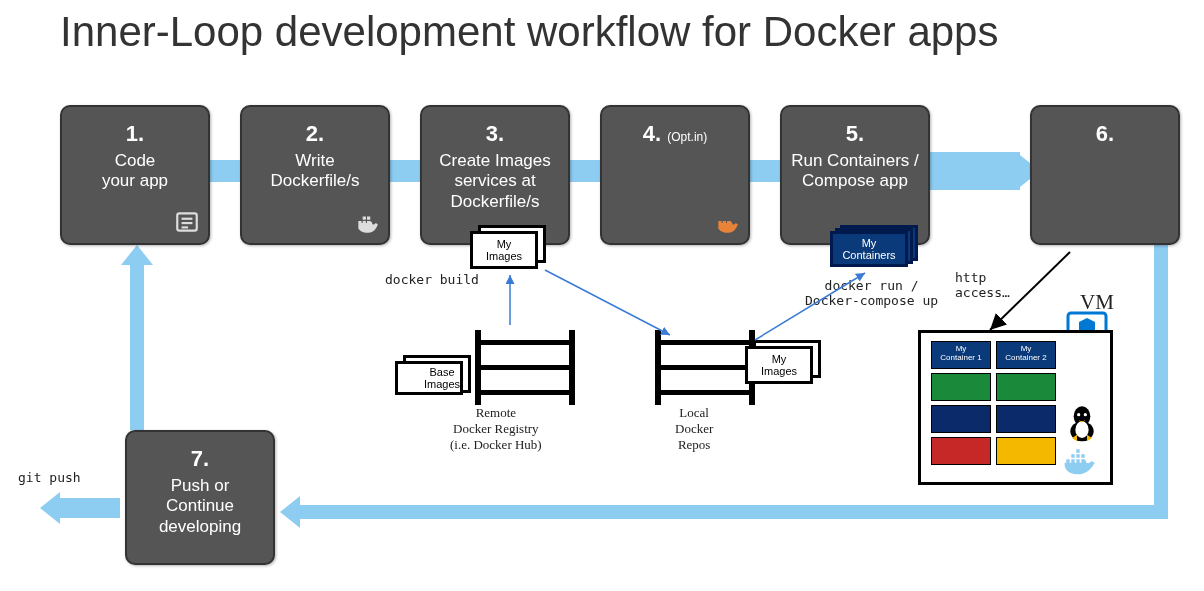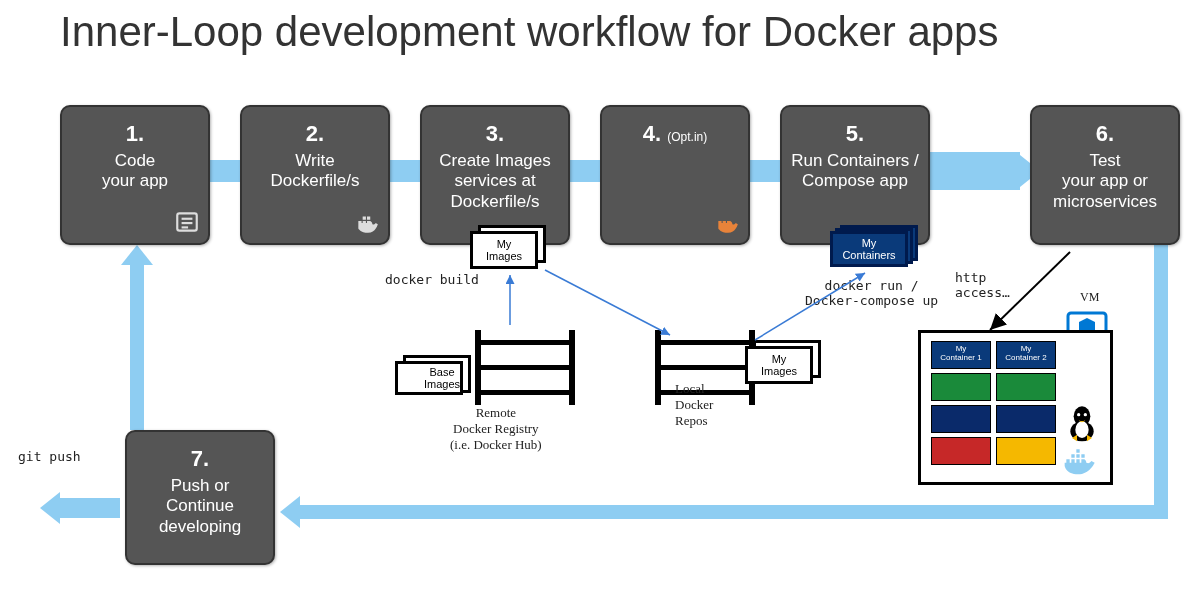--- a/index.html
+++ b/index.html
@@ -191,7 +191,6 @@
 
 <div class="step-box" style="left:1030px; top:105px;">
   <span class="step-num">6.</span>
-  <span class="step-label">Test<br>your app or microservices</span>
 </div>
 
 <div class="step-box" style="left:125px; top:430px; height:135px;">

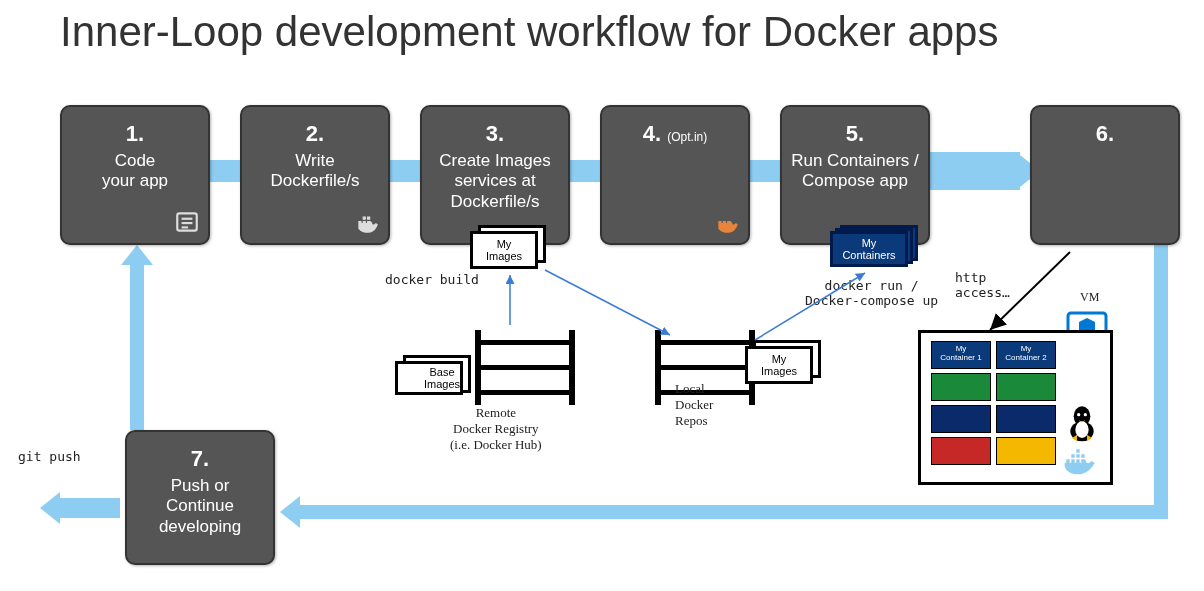--- a/index.html
+++ b/index.html
@@ -253,7 +253,7 @@
 </svg>
 
 <div class="mini-label" style="left:955px; top:270px; white-space:pre-line;">http<br>access…</div>
-<div class="mini-label" style="left:1080px; top:290px; font-family:'Segoe UI'; font-size:12px;">VM</div>
+<div class="mini-label" style="left:1080px; top:290px; font-family:'Segoe UI'; font-size:21px;">VM</div>
 
 <svg style="position:absolute; left:1065px; top:310px;" width="44" height="40" viewBox="0 0 44 40">
   <rect x="3" y="3" width="38" height="26" rx="3" fill="none" stroke="#0078d4" stroke-width="3"></rect>

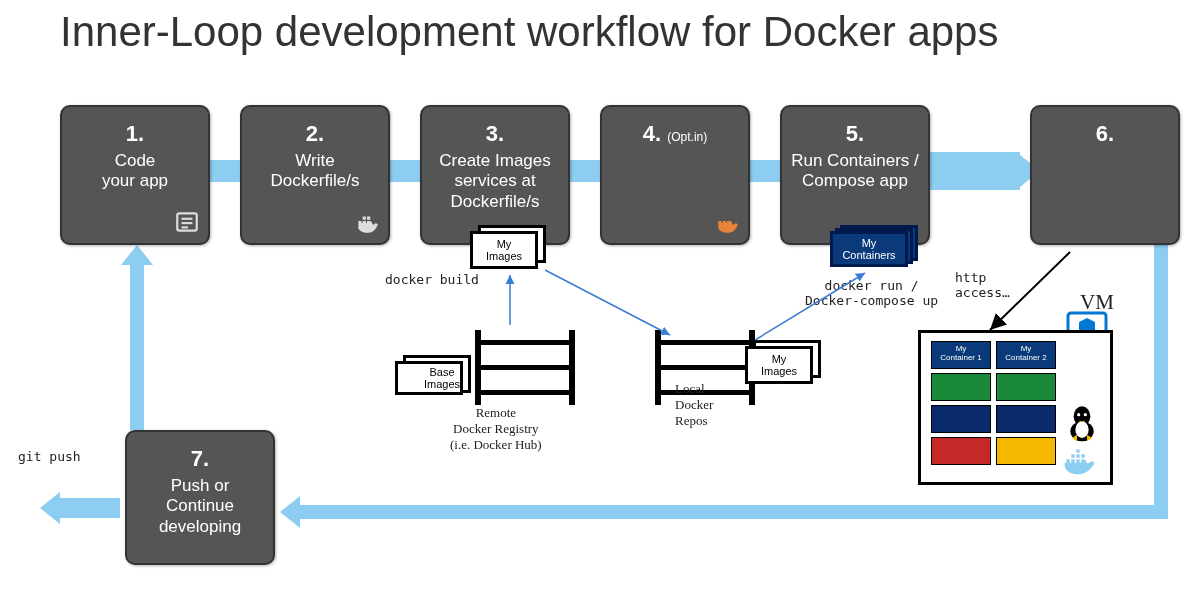--- a/index.html
+++ b/index.html
@@ -235,7 +235,7 @@
   <div class="card" style="left:8px; top:0; width:68px; height:38px;"></div>
   <div class="card" style="left:0; top:6px; width:68px; height:38px;">My<br>Images</div>
 </div>
-<div class="mini-label" style="left:675px; top:381px; text-align:left; white-space:pre-line; font-family:'Segoe UI';">Local<br>Docker<br>Repos</div>
+<div class="mini-label" style="left:675px; top:405px; text-align:center; white-space:pre-line; font-family:'Segoe UI';">Local<br>Docker<br>Repos</div>
 
 <svg class="thin-arrow" style="left:500px; top:270px;" width="20" height="60">
   <defs>

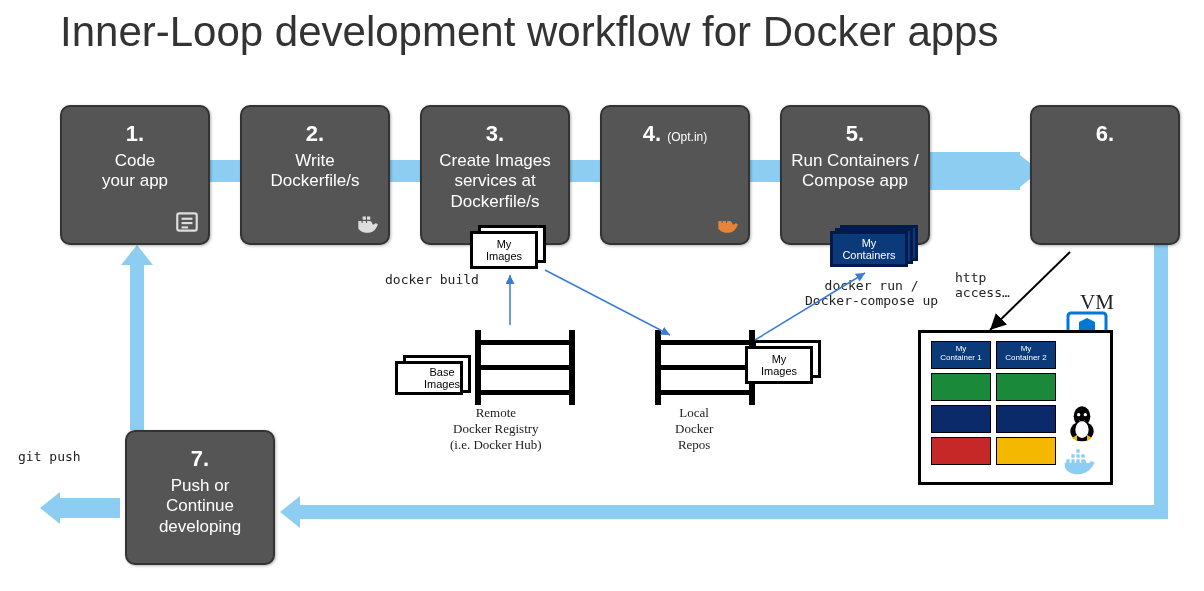--- a/index.html
+++ b/index.html
@@ -149,7 +149,7 @@
 <div class="arrow-h left" style="left:300px; top:505px; width:868px; height:14px;"></div>
 
 <div class="arrow-h left" style="left:60px; top:498px; width:60px; height:20px;"></div>
-<div class="mini-label" style="left:18px; top:449px;">git push</div>
+<div class="mini-label" style="left:18px; top:470px;">git push</div>
 
 <div class="arrow-v up" style="left:130px; top:265px; width:14px; height:165px;"></div>
 

